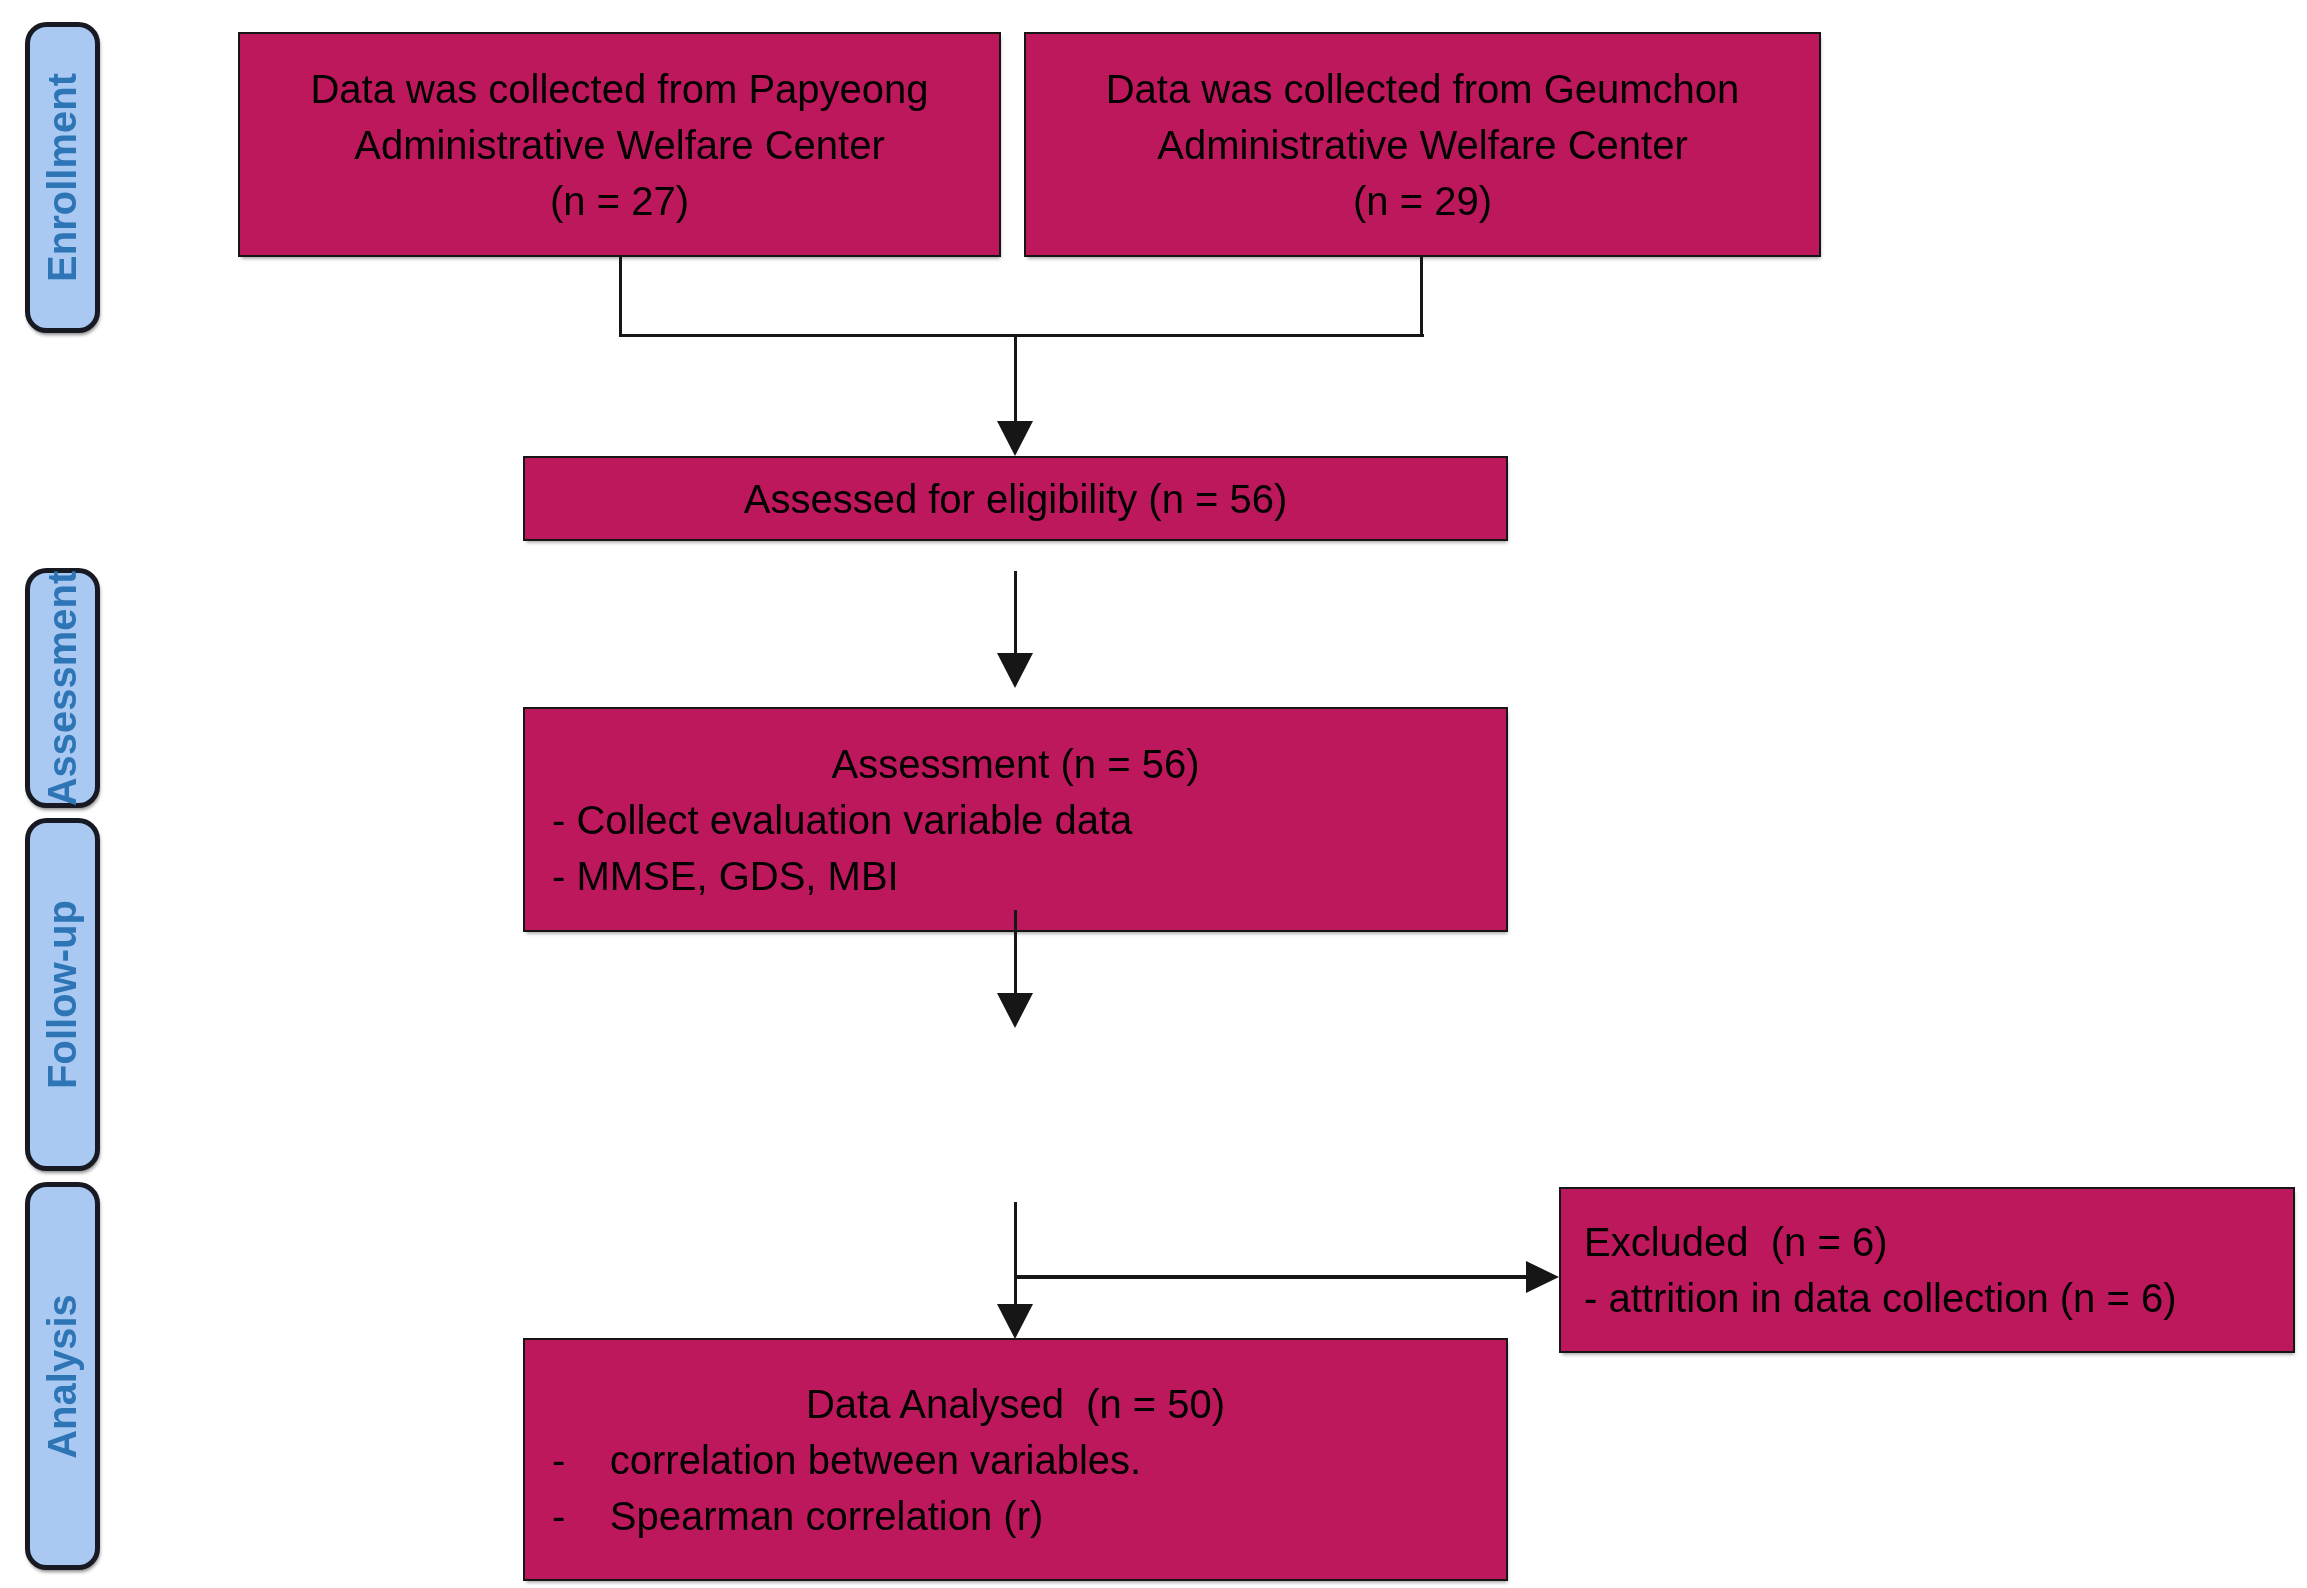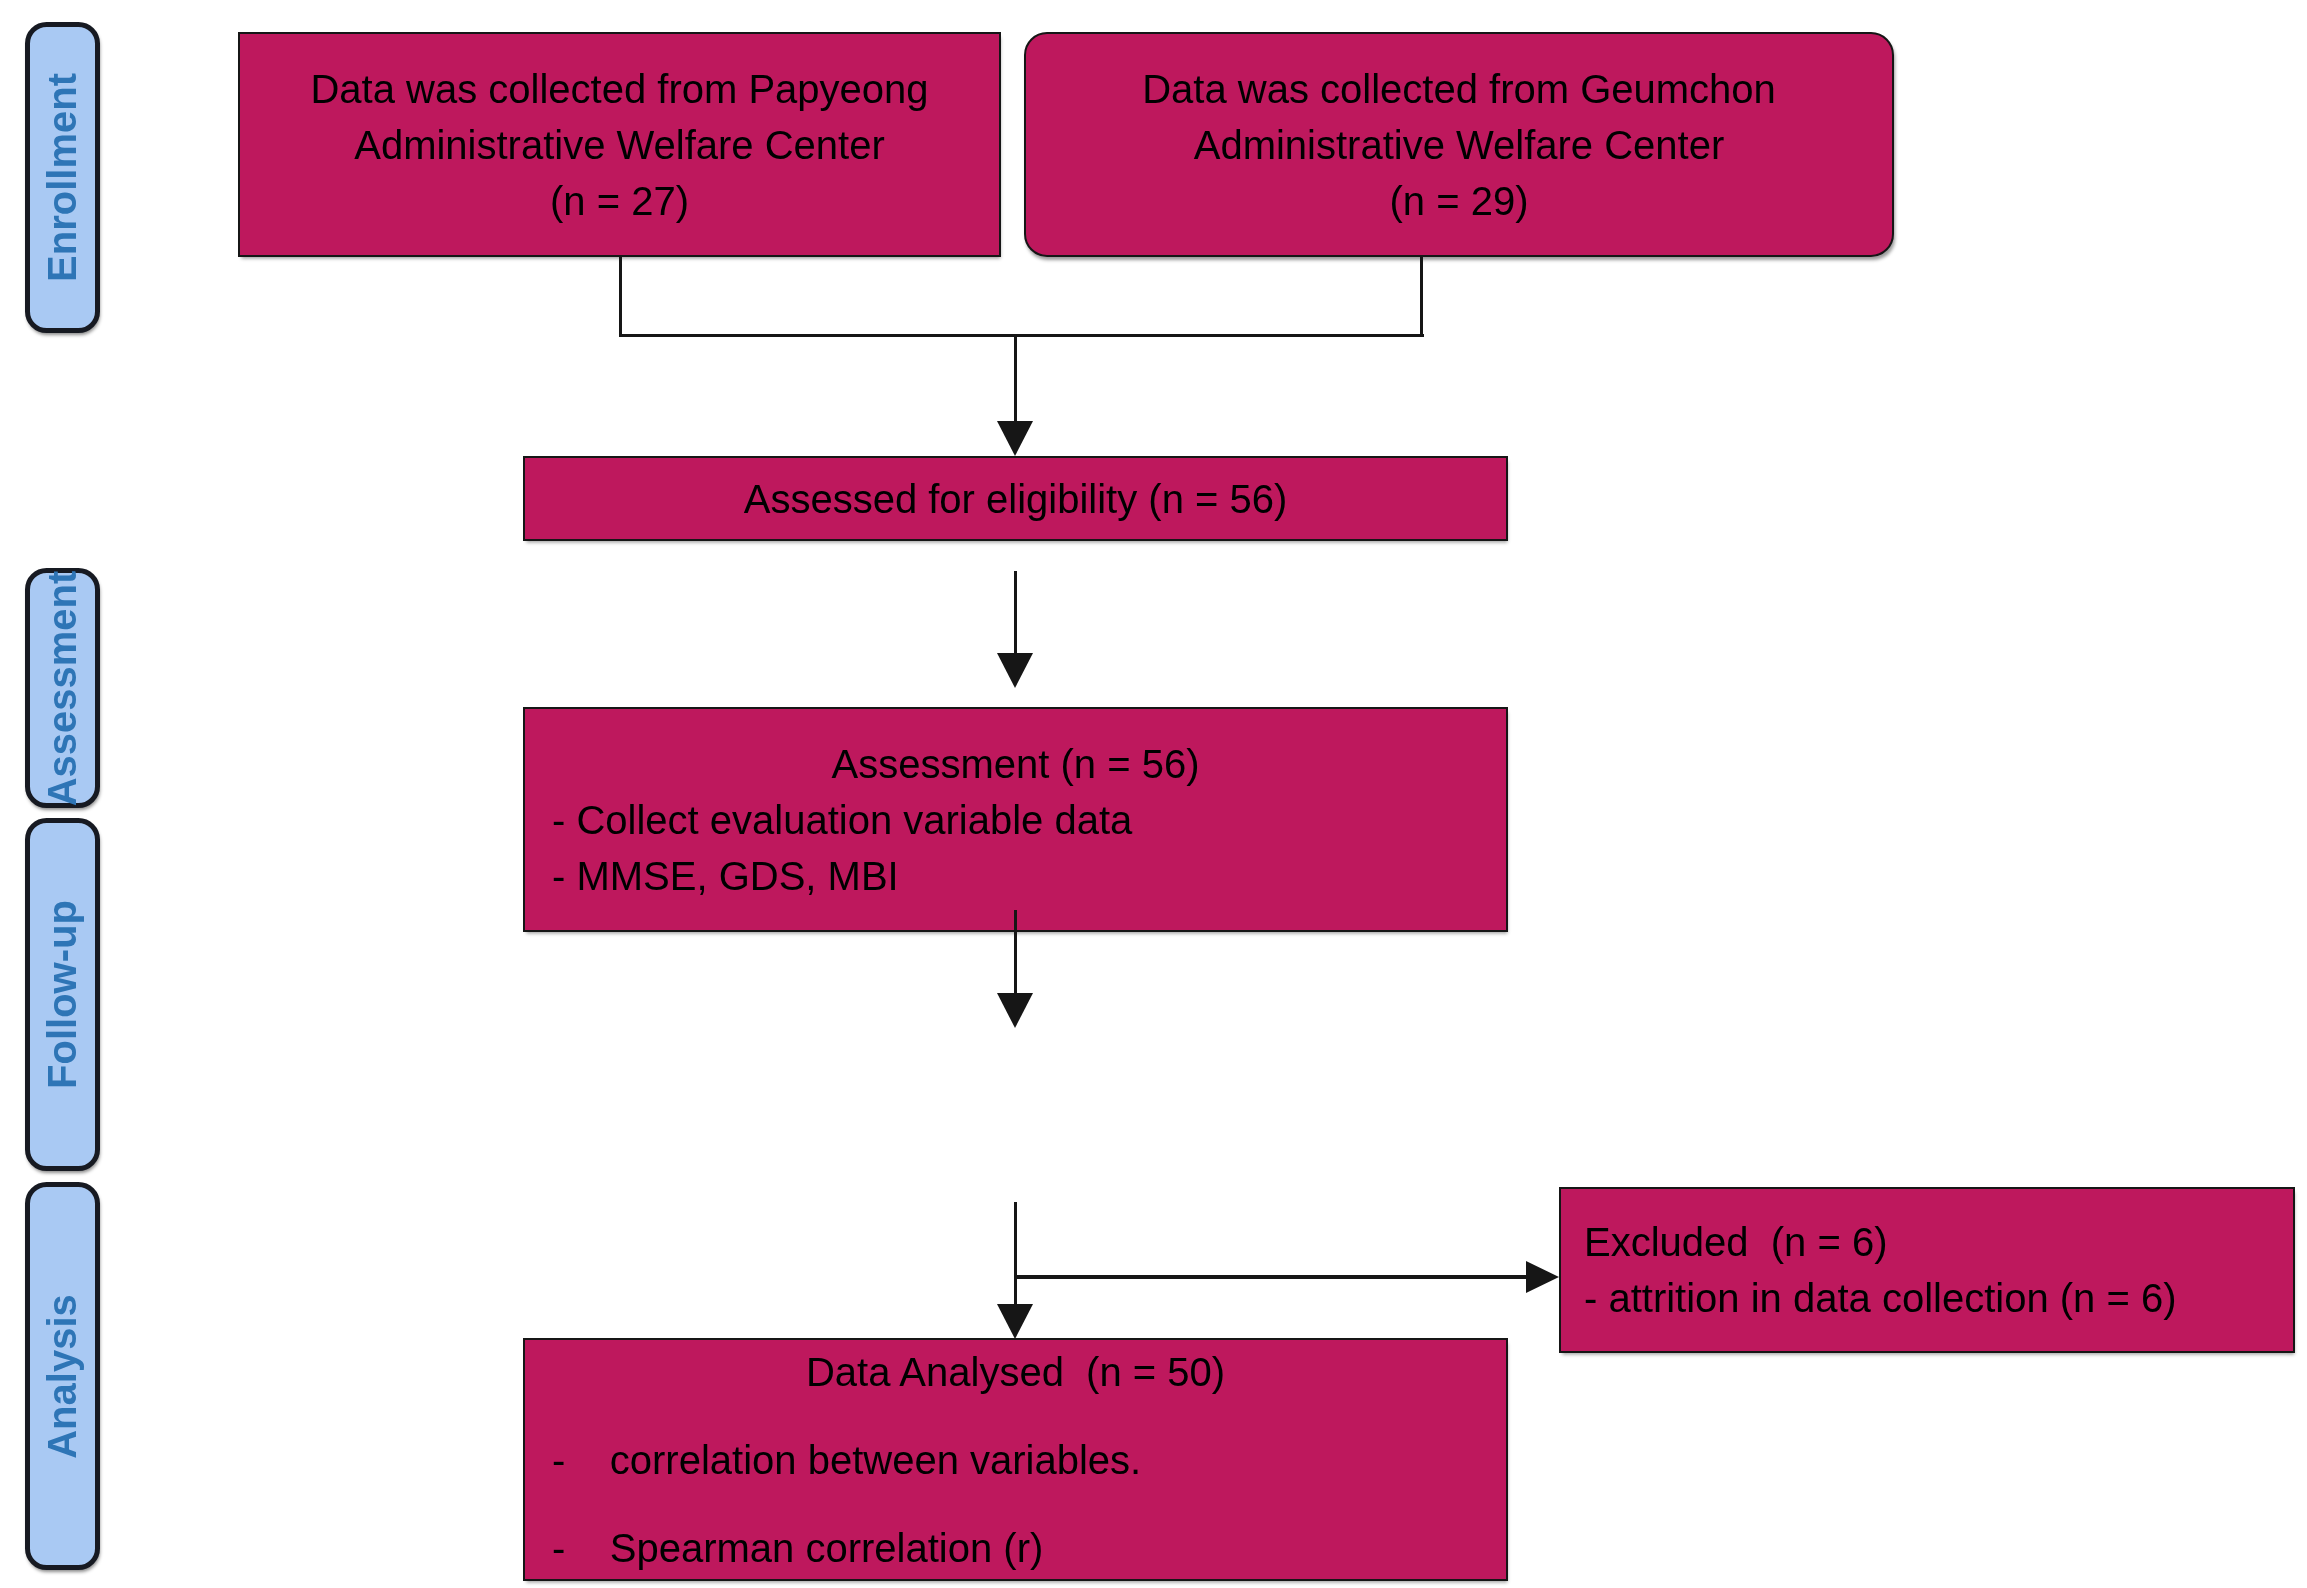--- a/index.html
+++ b/index.html
@@ -86,7 +86,7 @@
     <div class="t center">(n = 27)</div>
   </div>
 
-  <div class="fbox" style="left:1024px; top:32px; width:870px; height:225px;border-radius:23px;">
+  <div class="fbox" style="left:1024px; top:32px; width:797px; height:225px;">
     <div class="t center">Data was collected from Geumchon</div>
     <div class="t center">Administrative Welfare Center</div>
     <div class="t center">(n = 29)</div>

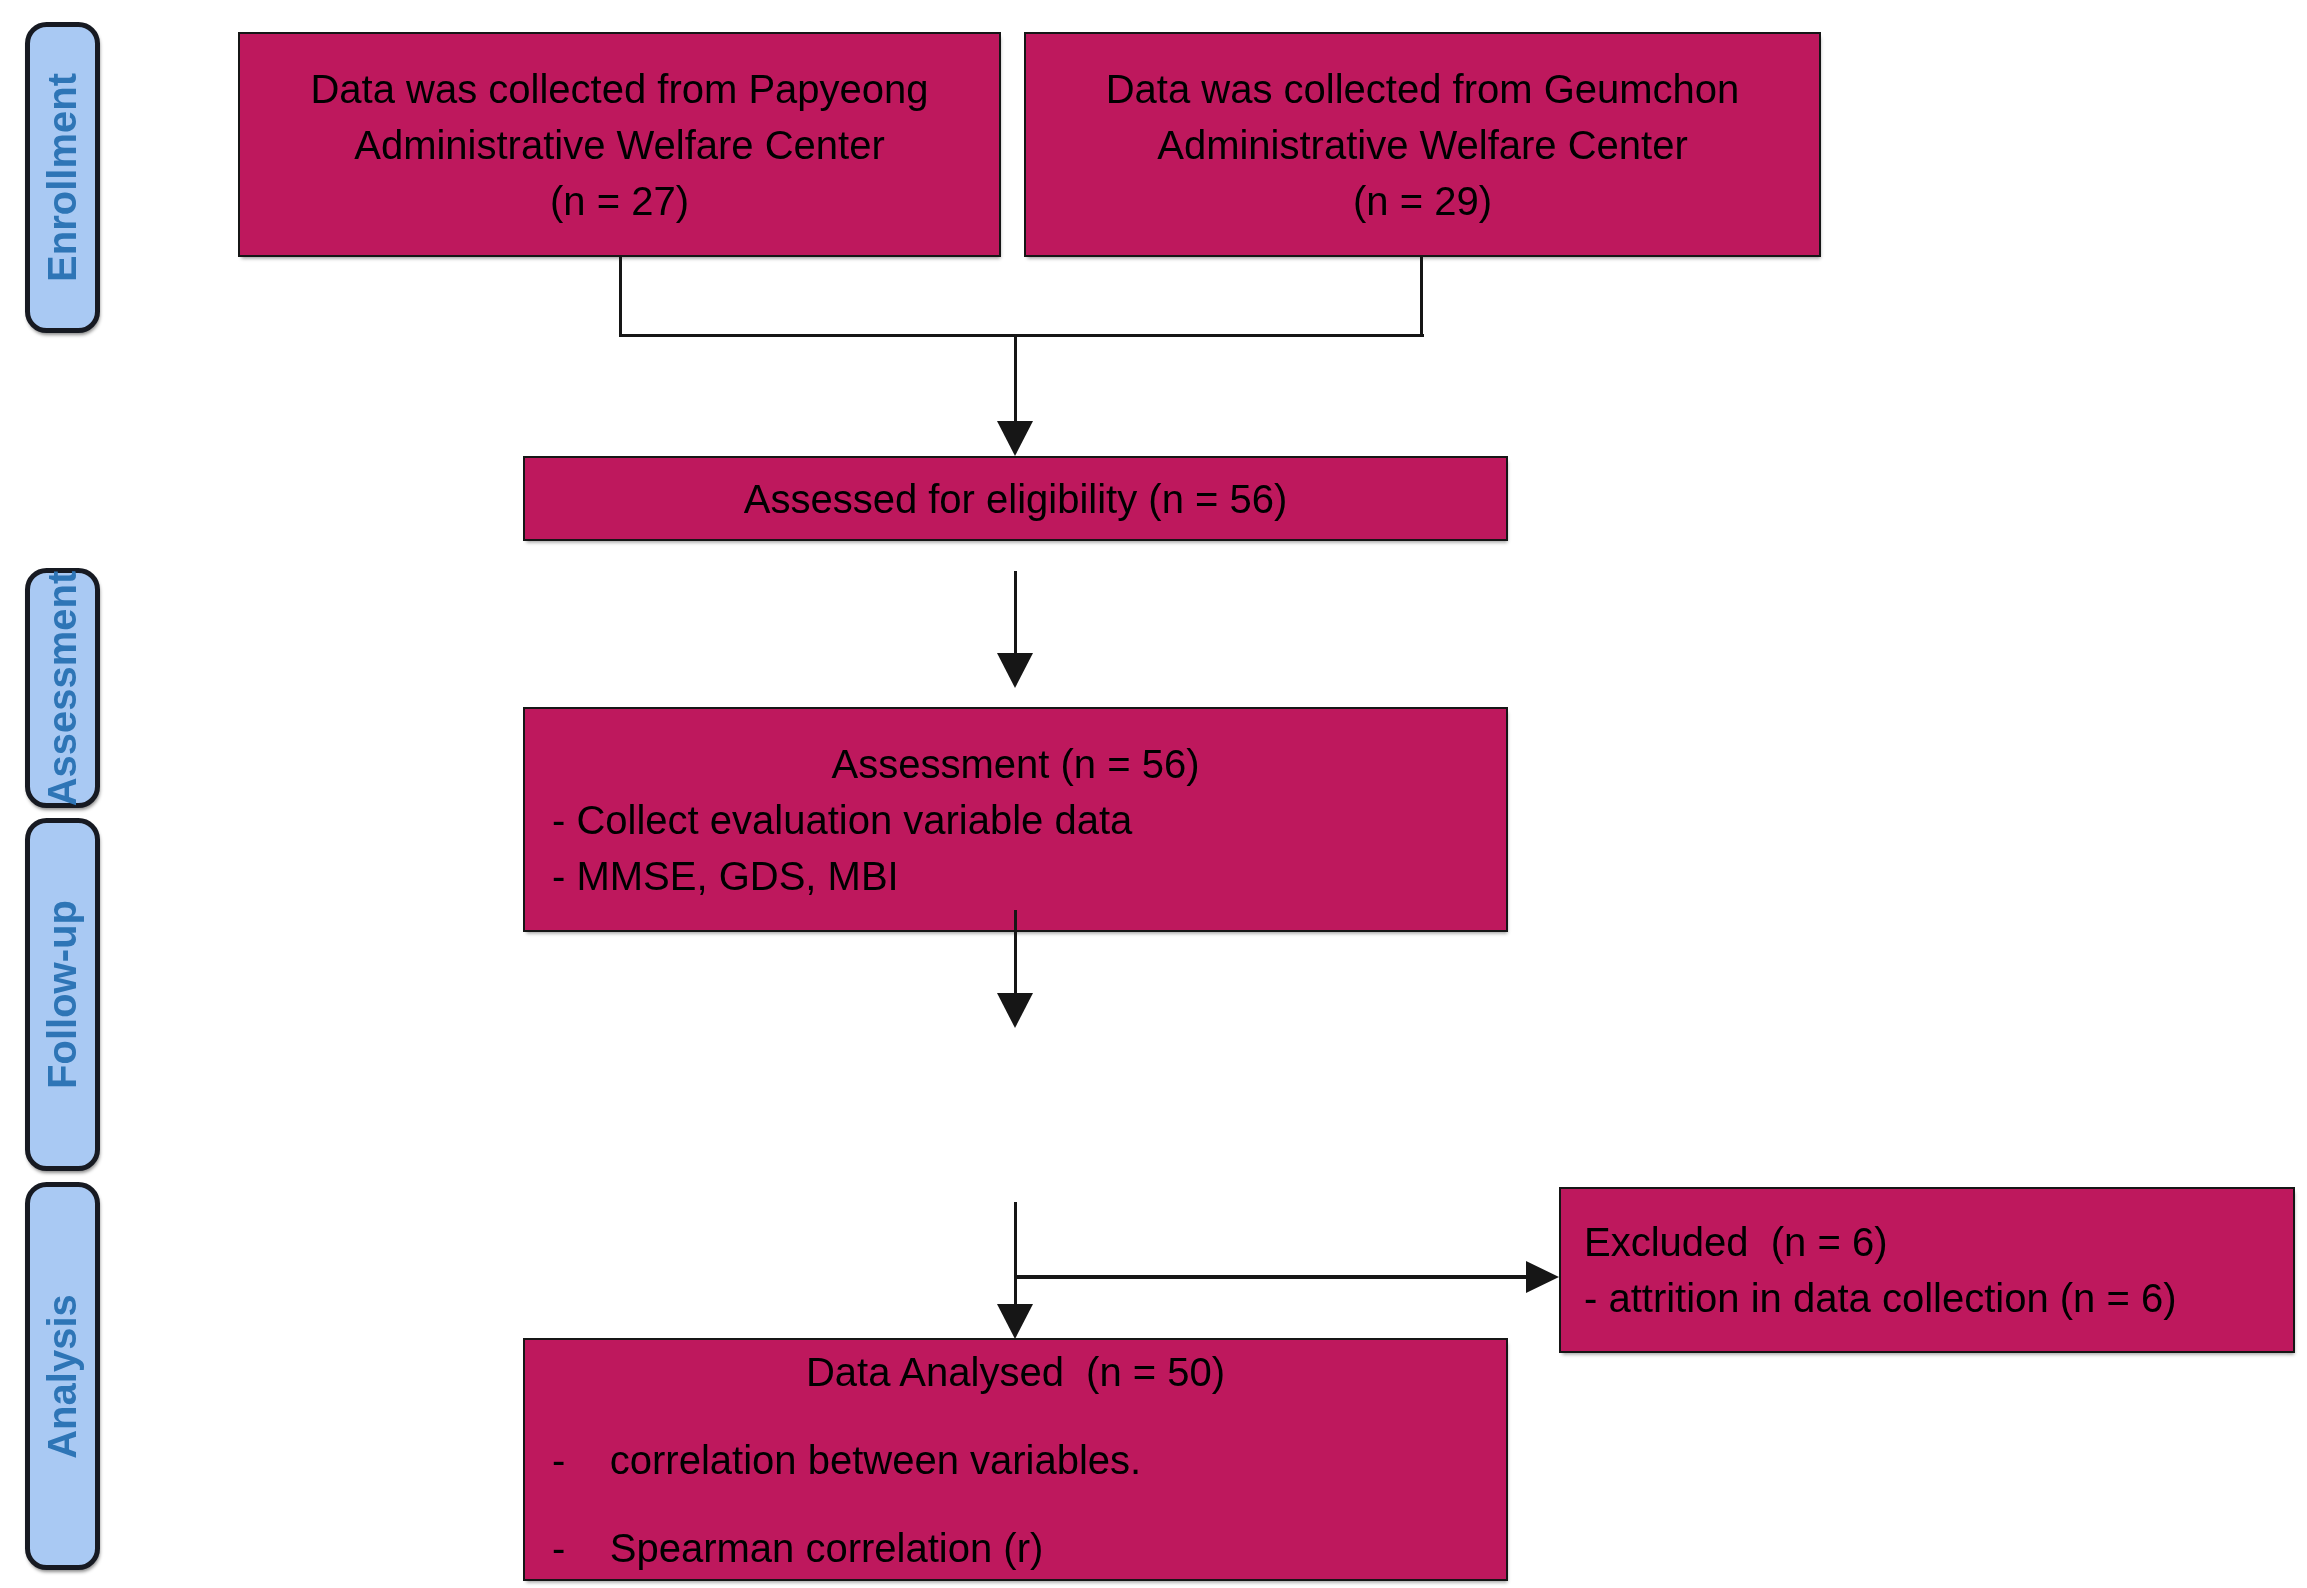--- a/index.html
+++ b/index.html
@@ -125,7 +125,7 @@
     <div class="t left-lg">- attrition in data collection (n = 6)</div>
   </div>
 
-  <div class="fbox" style="left:523px; top:1338px; width:985px; height:243px;gap:32px;">
+  <div class="fbox" style="left:523px; top:1338px; width:985px; height:243px;">
     <div class="t center">Data Analysed  (n = 50)</div>
     <div class="t left">-    correlation between variables.</div>
     <div class="t left">-    Spearman correlation (r)</div>

